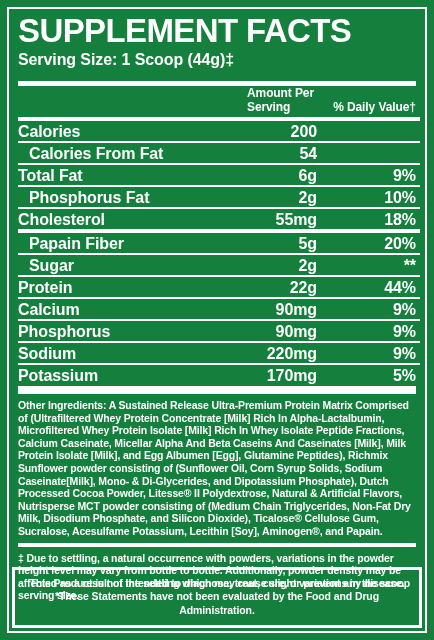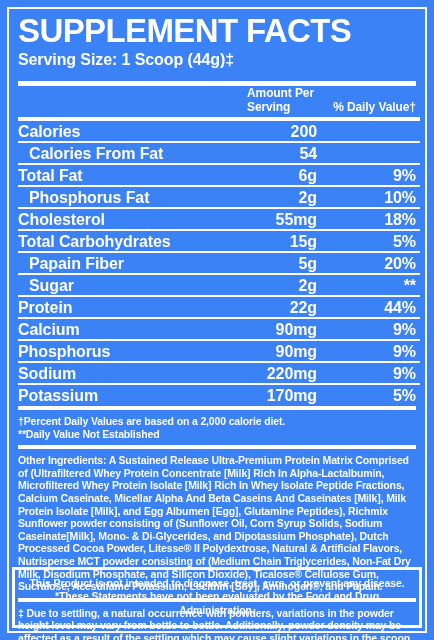--- a/index.html
+++ b/index.html
@@ -135,7 +135,7 @@
 </head>
 <body>
 
-<div id="label" style="background: #3b82f6;">
+<div id="label" style="background: #15803d;">
 
   <div id="frame"></div>
 

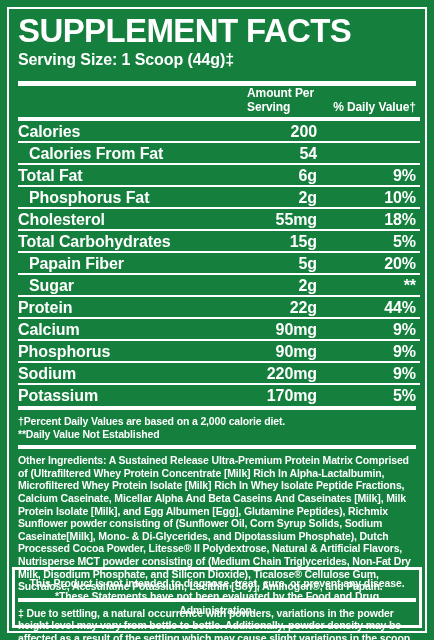--- a/index.html
+++ b/index.html
@@ -211,11 +211,6 @@
               <div></div>
             </td>
           </tr>
-          <tr class="row-cells">
-            <td class="col-name">Total Carbohydrates</td>
-            <td class="col-amt">15g</td>
-            <td class="col-dv">5%</td>
-          </tr>
           <tr class="sep">
             <td colspan="3">
               <div></div>

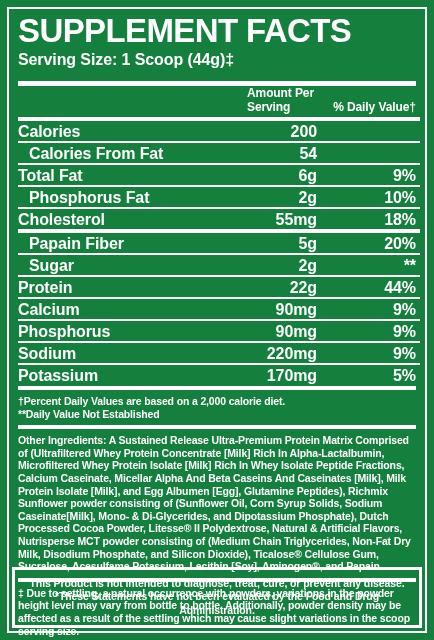--- a/index.html
+++ b/index.html
@@ -286,10 +286,6 @@
 
     <div class="rule-med" style="margin-top:1px;"></div>
 
-    <div class="blk">
-      <div class="fine p">†Percent Daily Values are based on a 2,000 calorie diet.</div>
-      <div class="fine p">**Daily Value Not Established</div>
-    </div>
 
     <div class="rule-med"></div>
 

